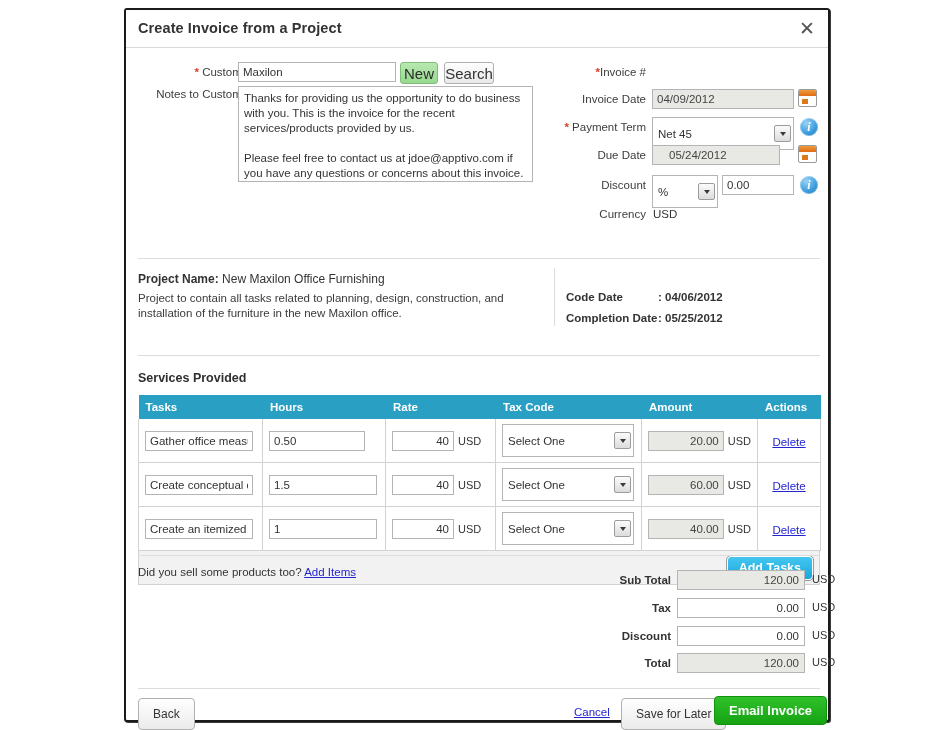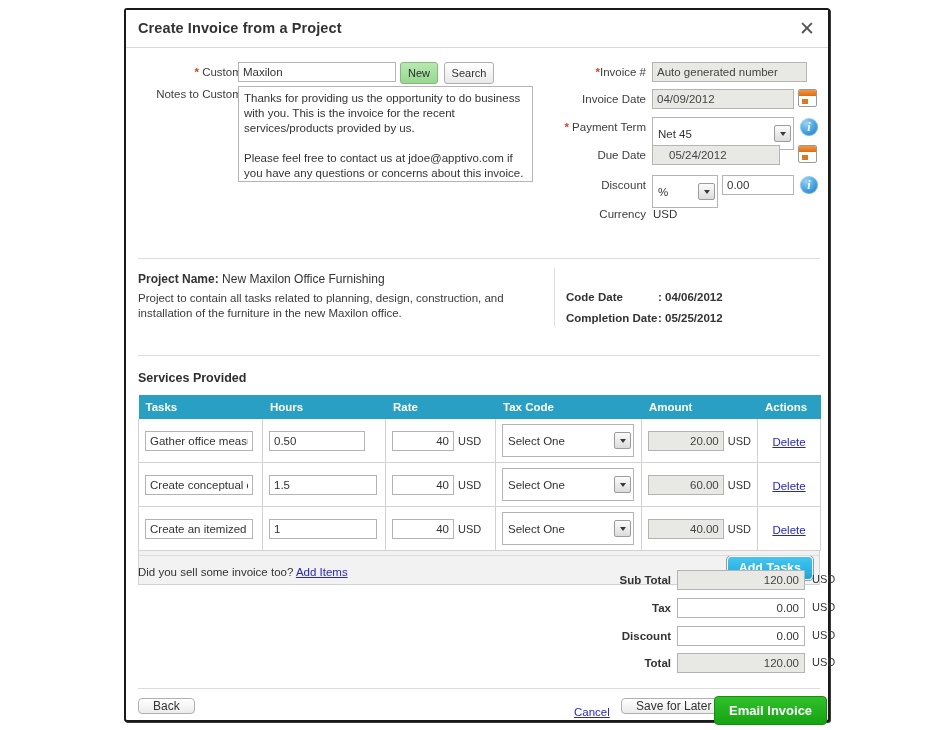--- a/index.html
+++ b/index.html
@@ -67,7 +67,7 @@
     border: 1px solid #b0b0b0;
     border-radius: 3px;
     background: linear-gradient(#ffffff,#e9e9e9);
-    font-size: 11px; color: #333333;
+    font-size: 15px; color: #333333;
     padding: 3px 9px; cursor: pointer;
     font-family: "Liberation Sans", sans-serif;
   }

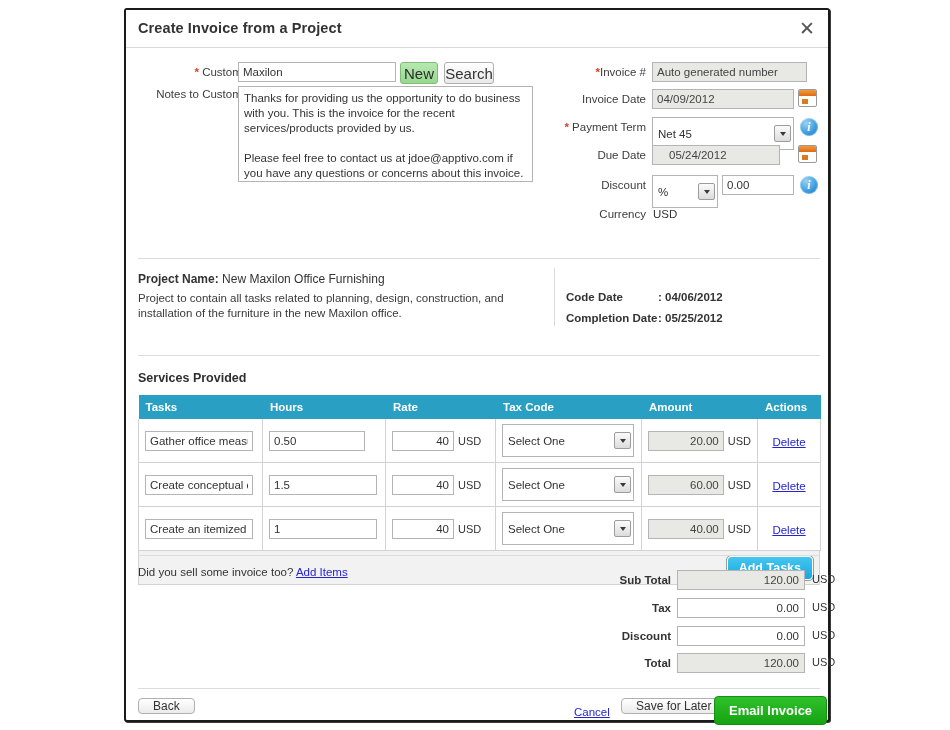--- a/index.html
+++ b/index.html
@@ -266,7 +266,6 @@
     <div class="abs lbl" style="left:380px; top:56px; width:140px;">
       <span class="req">*</span><span>Invoice #</span>
     </div>
-    <input class="abs inp readonly" style="left: 526px; top: 52px; width: 155px;" readonly="" value="Auto generated number">
 
     <div class="abs lbl" style="left:380px; top:83px; width:140px;">Invoice Date</div>
     <input class="abs inp readonly" style="left: 526px; top: 79px; width: 142px;" value="04/09/2012">

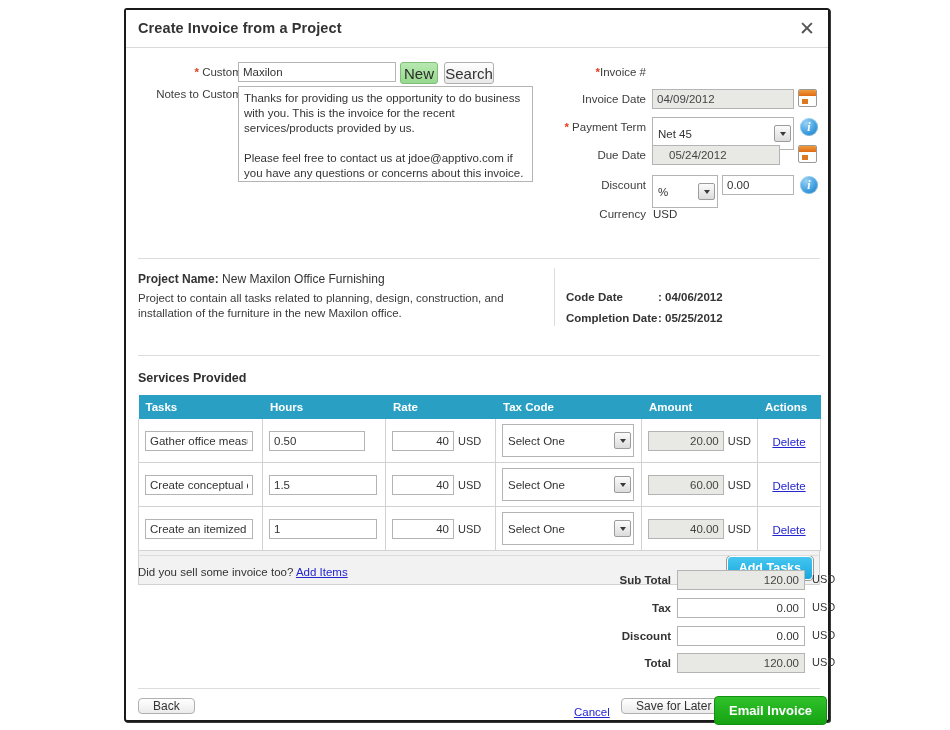--- a/index.html
+++ b/index.html
@@ -448,7 +448,7 @@
     <div class="hr" style="top:545px;"></div>
 
     <div class="abs" style="left:12px; top:556px; font-size:11.5px; color:#333;">
-      <span>Did you sell some invoice too?</span>
+      <span>Did you sell some products too?</span>
       <span class="lnk">Add Items</span>
     </div>
 

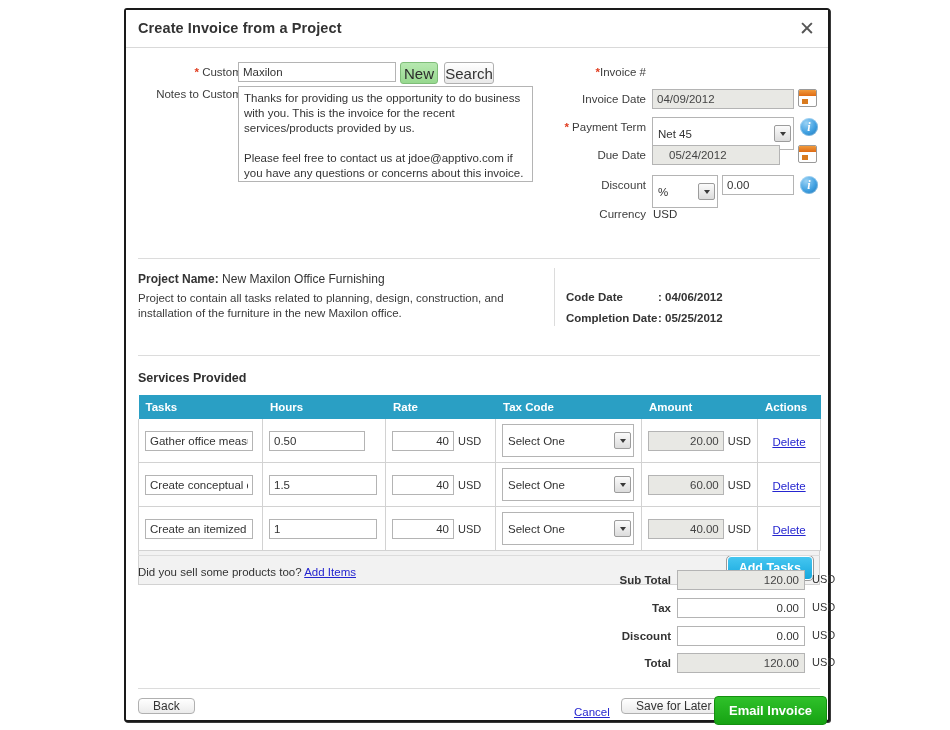--- a/index.html
+++ b/index.html
@@ -224,7 +224,7 @@
     border: 1px solid #b0b0b0; border-radius: 4px;
     background: linear-gradient(#ffffff,#ebebeb);
     font-size: 12px; color: #333333;
-    padding: 0 14px; cursor: pointer;
+    padding: 8px 14px; cursor: pointer;
     font-family: "Liberation Sans", sans-serif;
   }
   textarea.notes {

